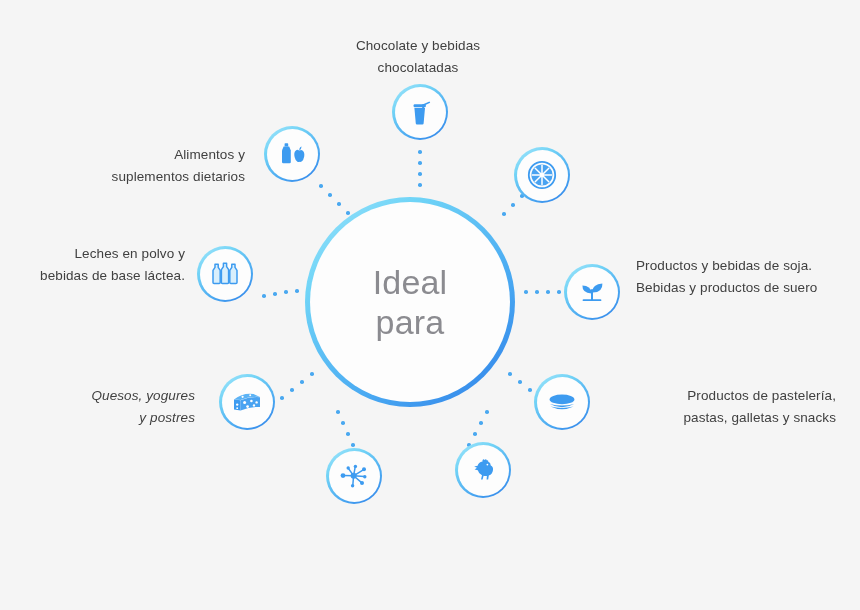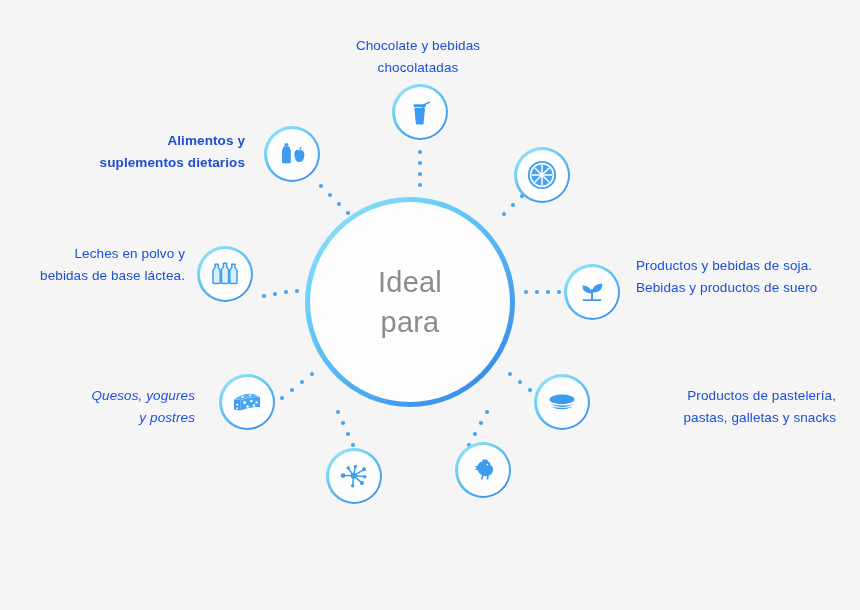--- a/index.html
+++ b/index.html
@@ -83,7 +83,7 @@
   
   .label {
     position: absolute;
-    color: #1d4ed8;
+    color: #404040;
     font-size: 13.5px;
     line-height: 22px;
     white-space: pre-line;

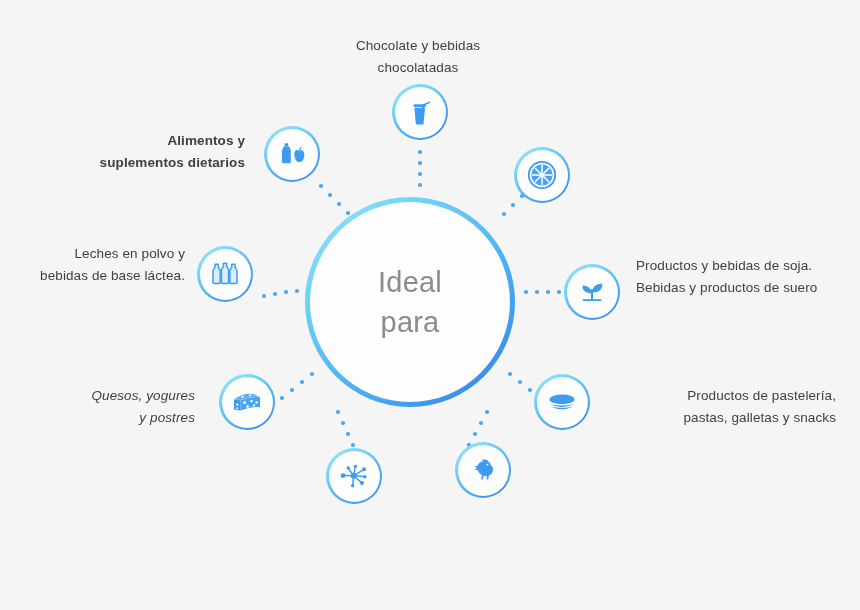--- a/index.html
+++ b/index.html
@@ -339,7 +339,7 @@
       </span>
     </div>
   </div>
-  <div class="label left" style="left:60px; top:130px; width:185px;font-weight:bold;">Alimentos y
+  <div class="label left" style="left:60px; top:144px; width:185px;">Alimentos y
 suplementos dietarios</div>
 
 </div>

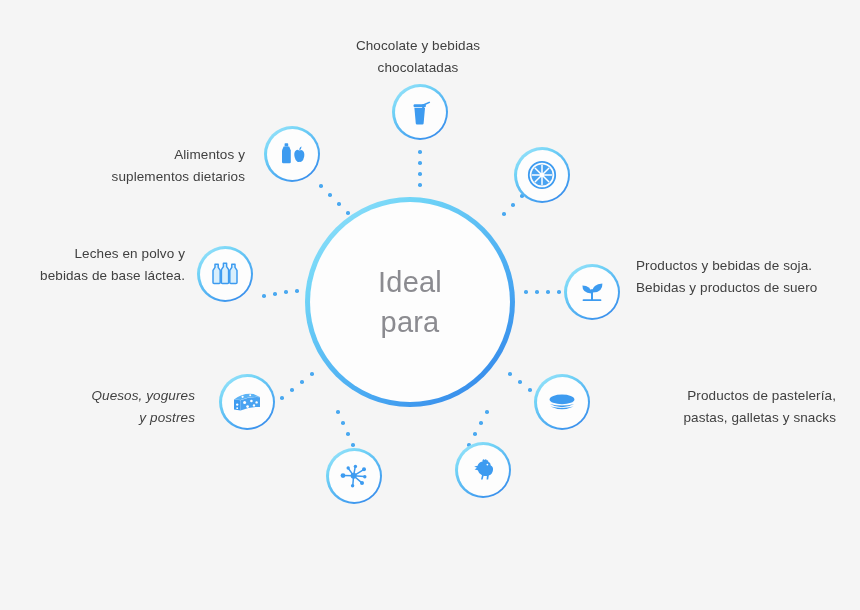--- a/index.html
+++ b/index.html
@@ -49,7 +49,7 @@
   }
   .hub-text {
     color: #8b8b90;
-    font-size: 29px;
+    font-size: 34px;
     line-height: 40px;
     font-weight: 400;
     text-align: center;

